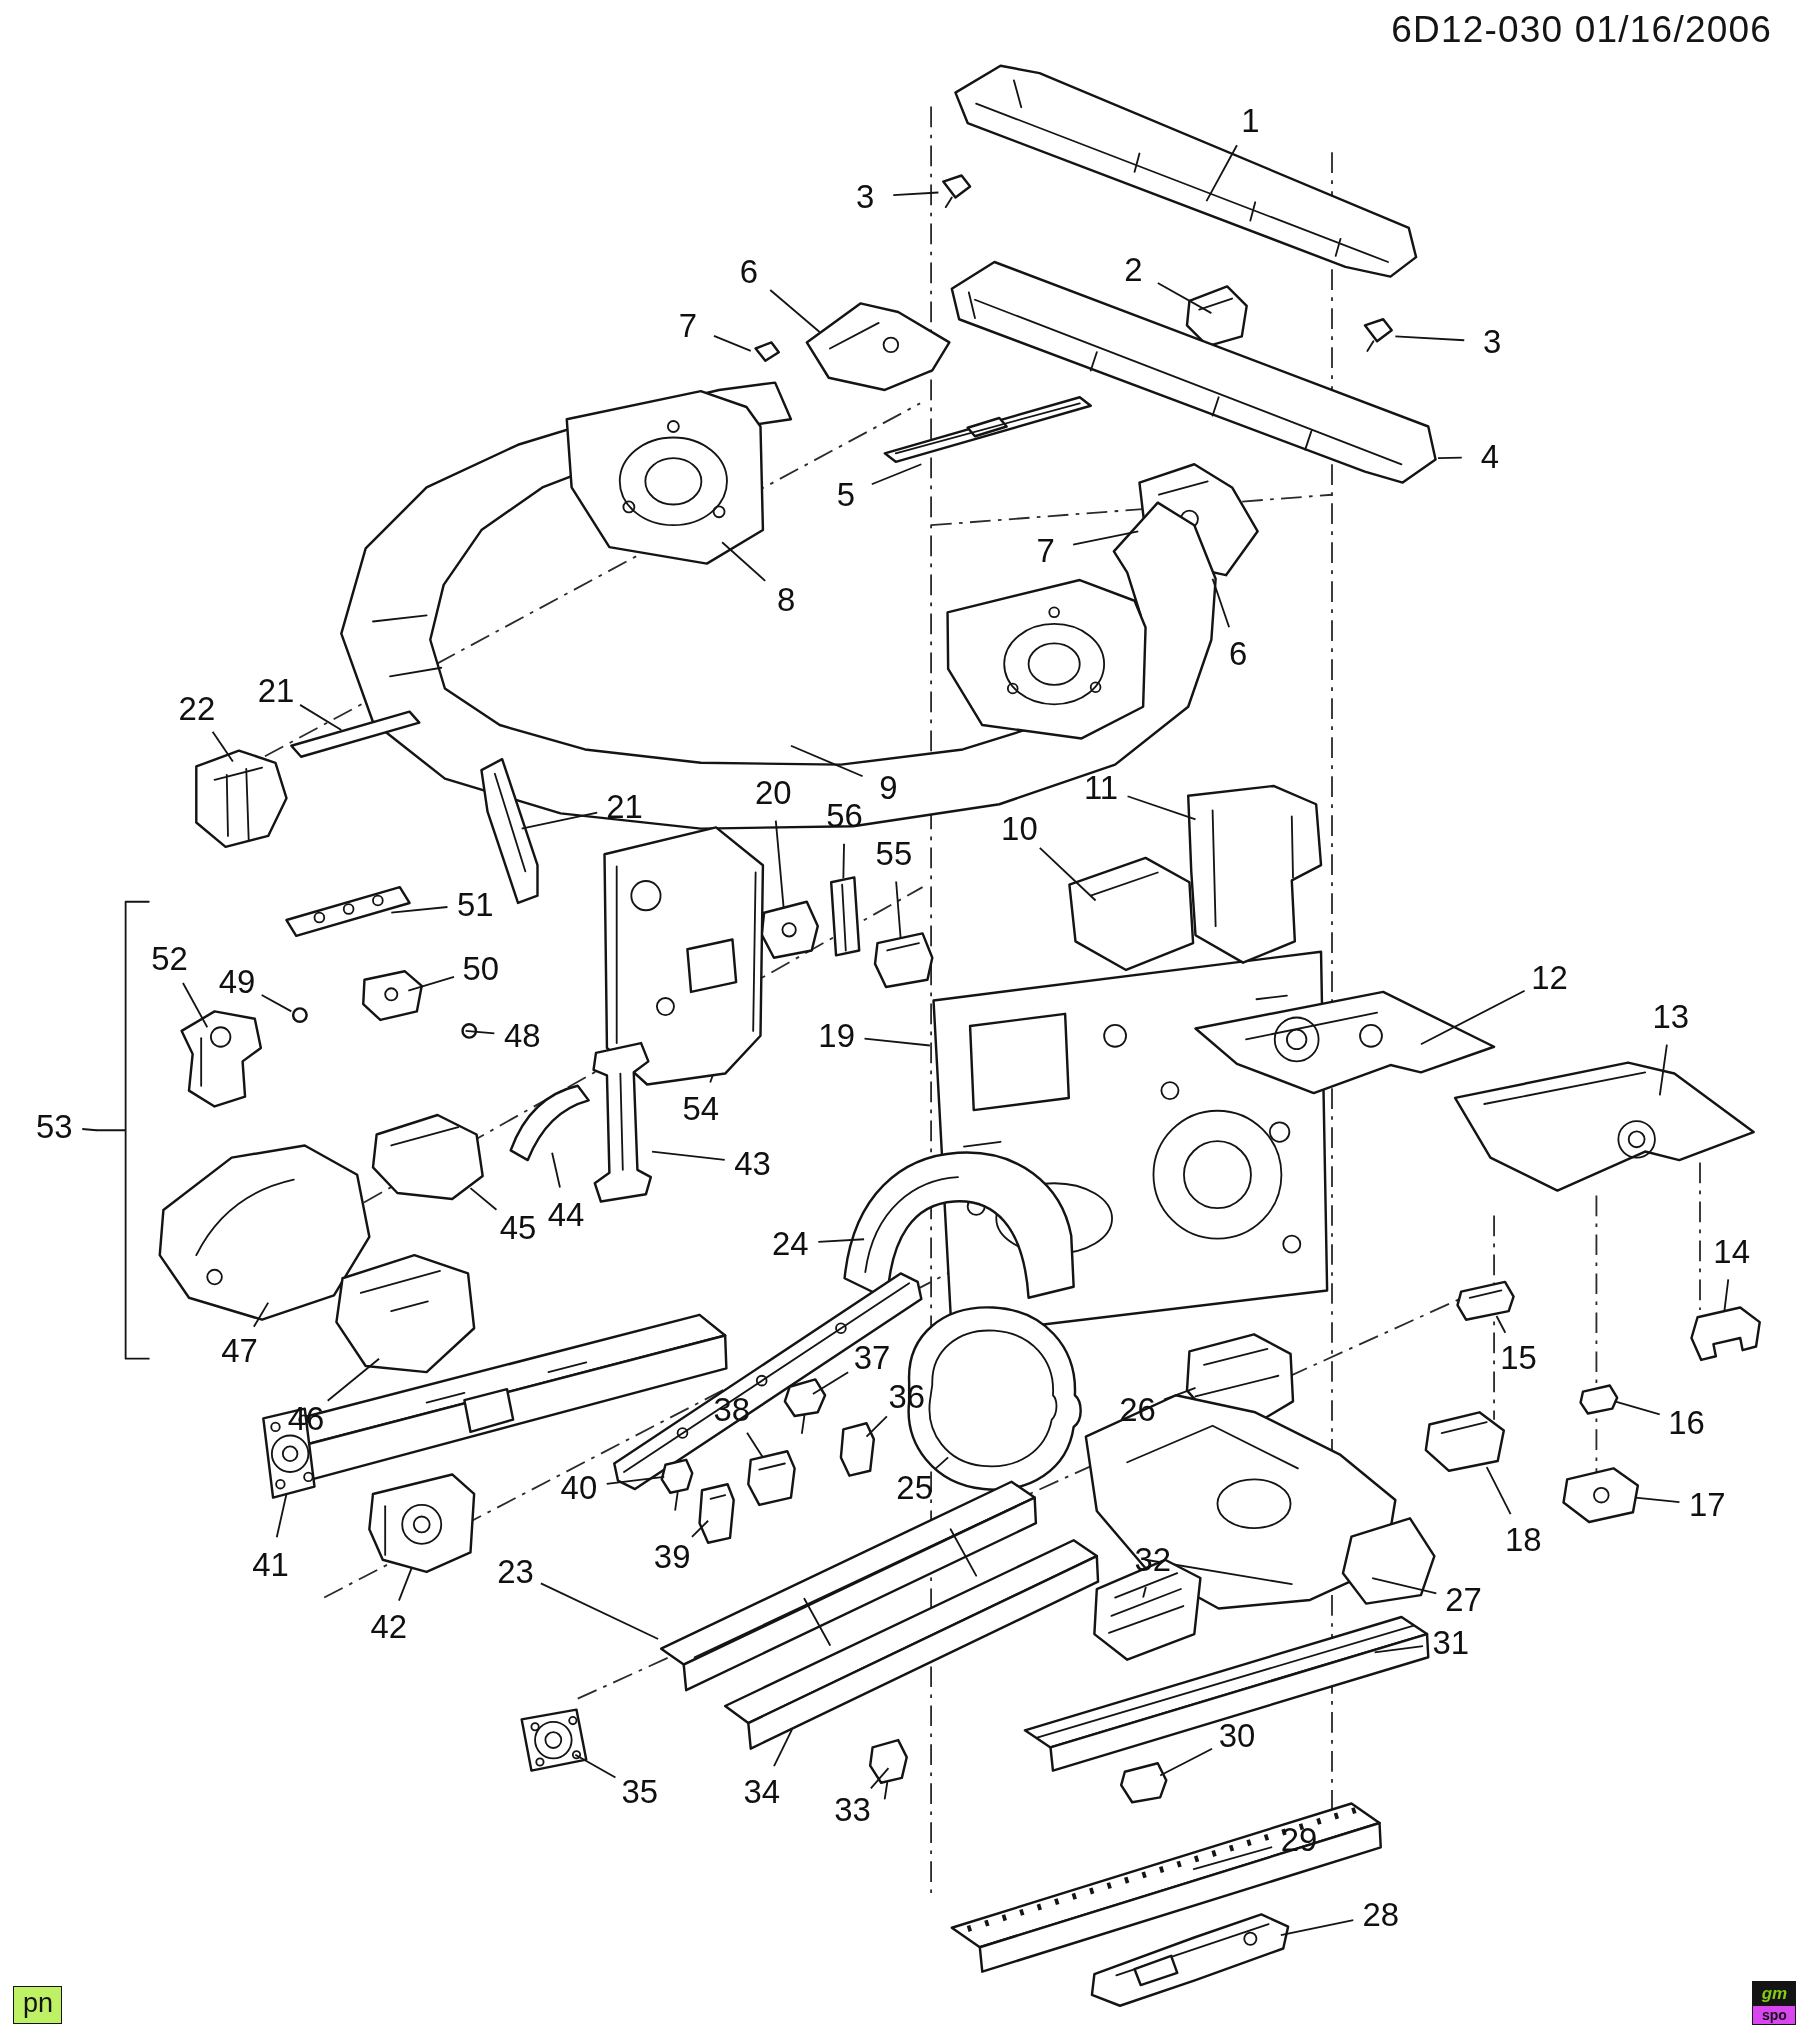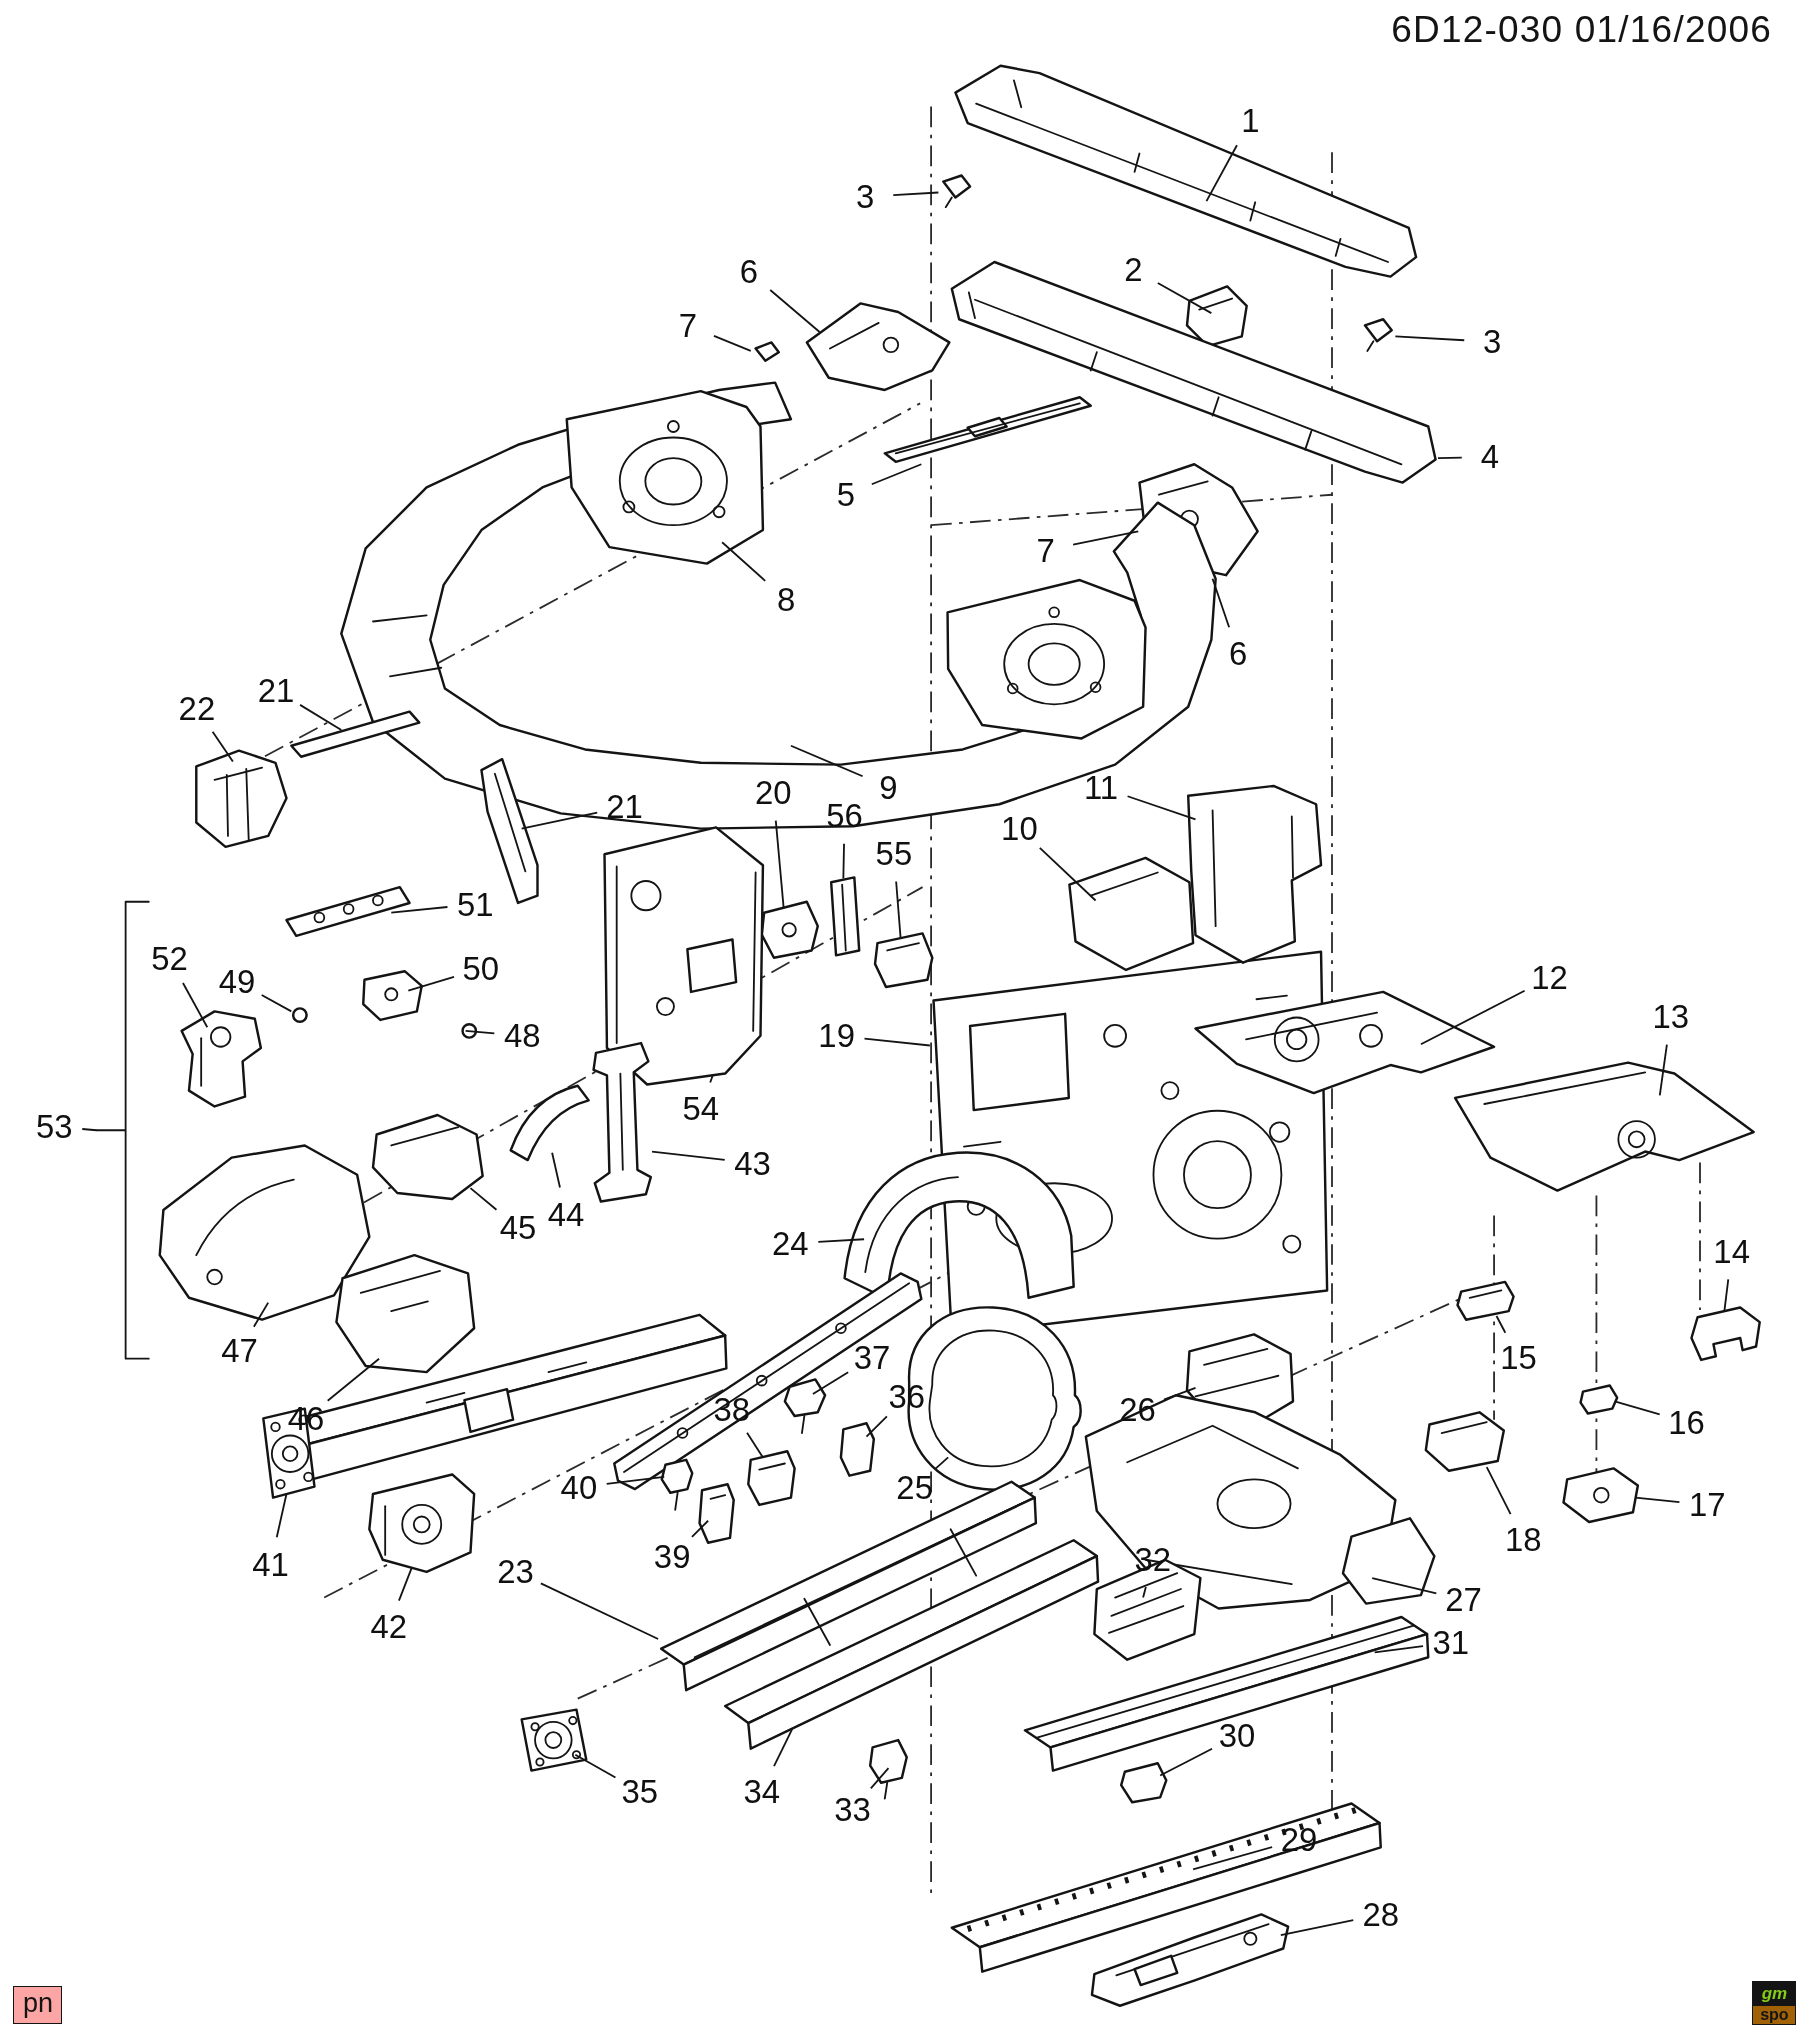--- a/index.html
+++ b/index.html
@@ -13,7 +13,7 @@
   .callout{font:400 54px "Liberation Sans",sans-serif;fill:#101010;text-anchor:middle;dominant-baseline:central;}
   .hatch{fill:none;stroke:#141414;stroke-width:10;stroke-dasharray:6 24;}
   .header{position:absolute;top:8.5px;right:39px;font-size:37px;letter-spacing:1.2px;white-space:pre;}
-  .pn-box{position:absolute;left:13.4px;bottom:11px;border:1.8px solid #141414;padding:0 8.5px 3.7px;font-size:27px;line-height:32px;background:#fca5a5;}
+  .pn-box{position:absolute;left:13.4px;bottom:11px;border:1.8px solid #141414;padding:0 8.5px 3.7px;font-size:27px;line-height:32px;background:#bef264;}
   .logo{position:absolute;right:14.6px;bottom:9.7px;width:44px;}
   .logo-top{background:#141414;color:#84cc16;text-align:center;font-weight:bold;font-style:italic;
             font-size:17px;line-height:23px;border:1.8px solid #141414;border-bottom:none;

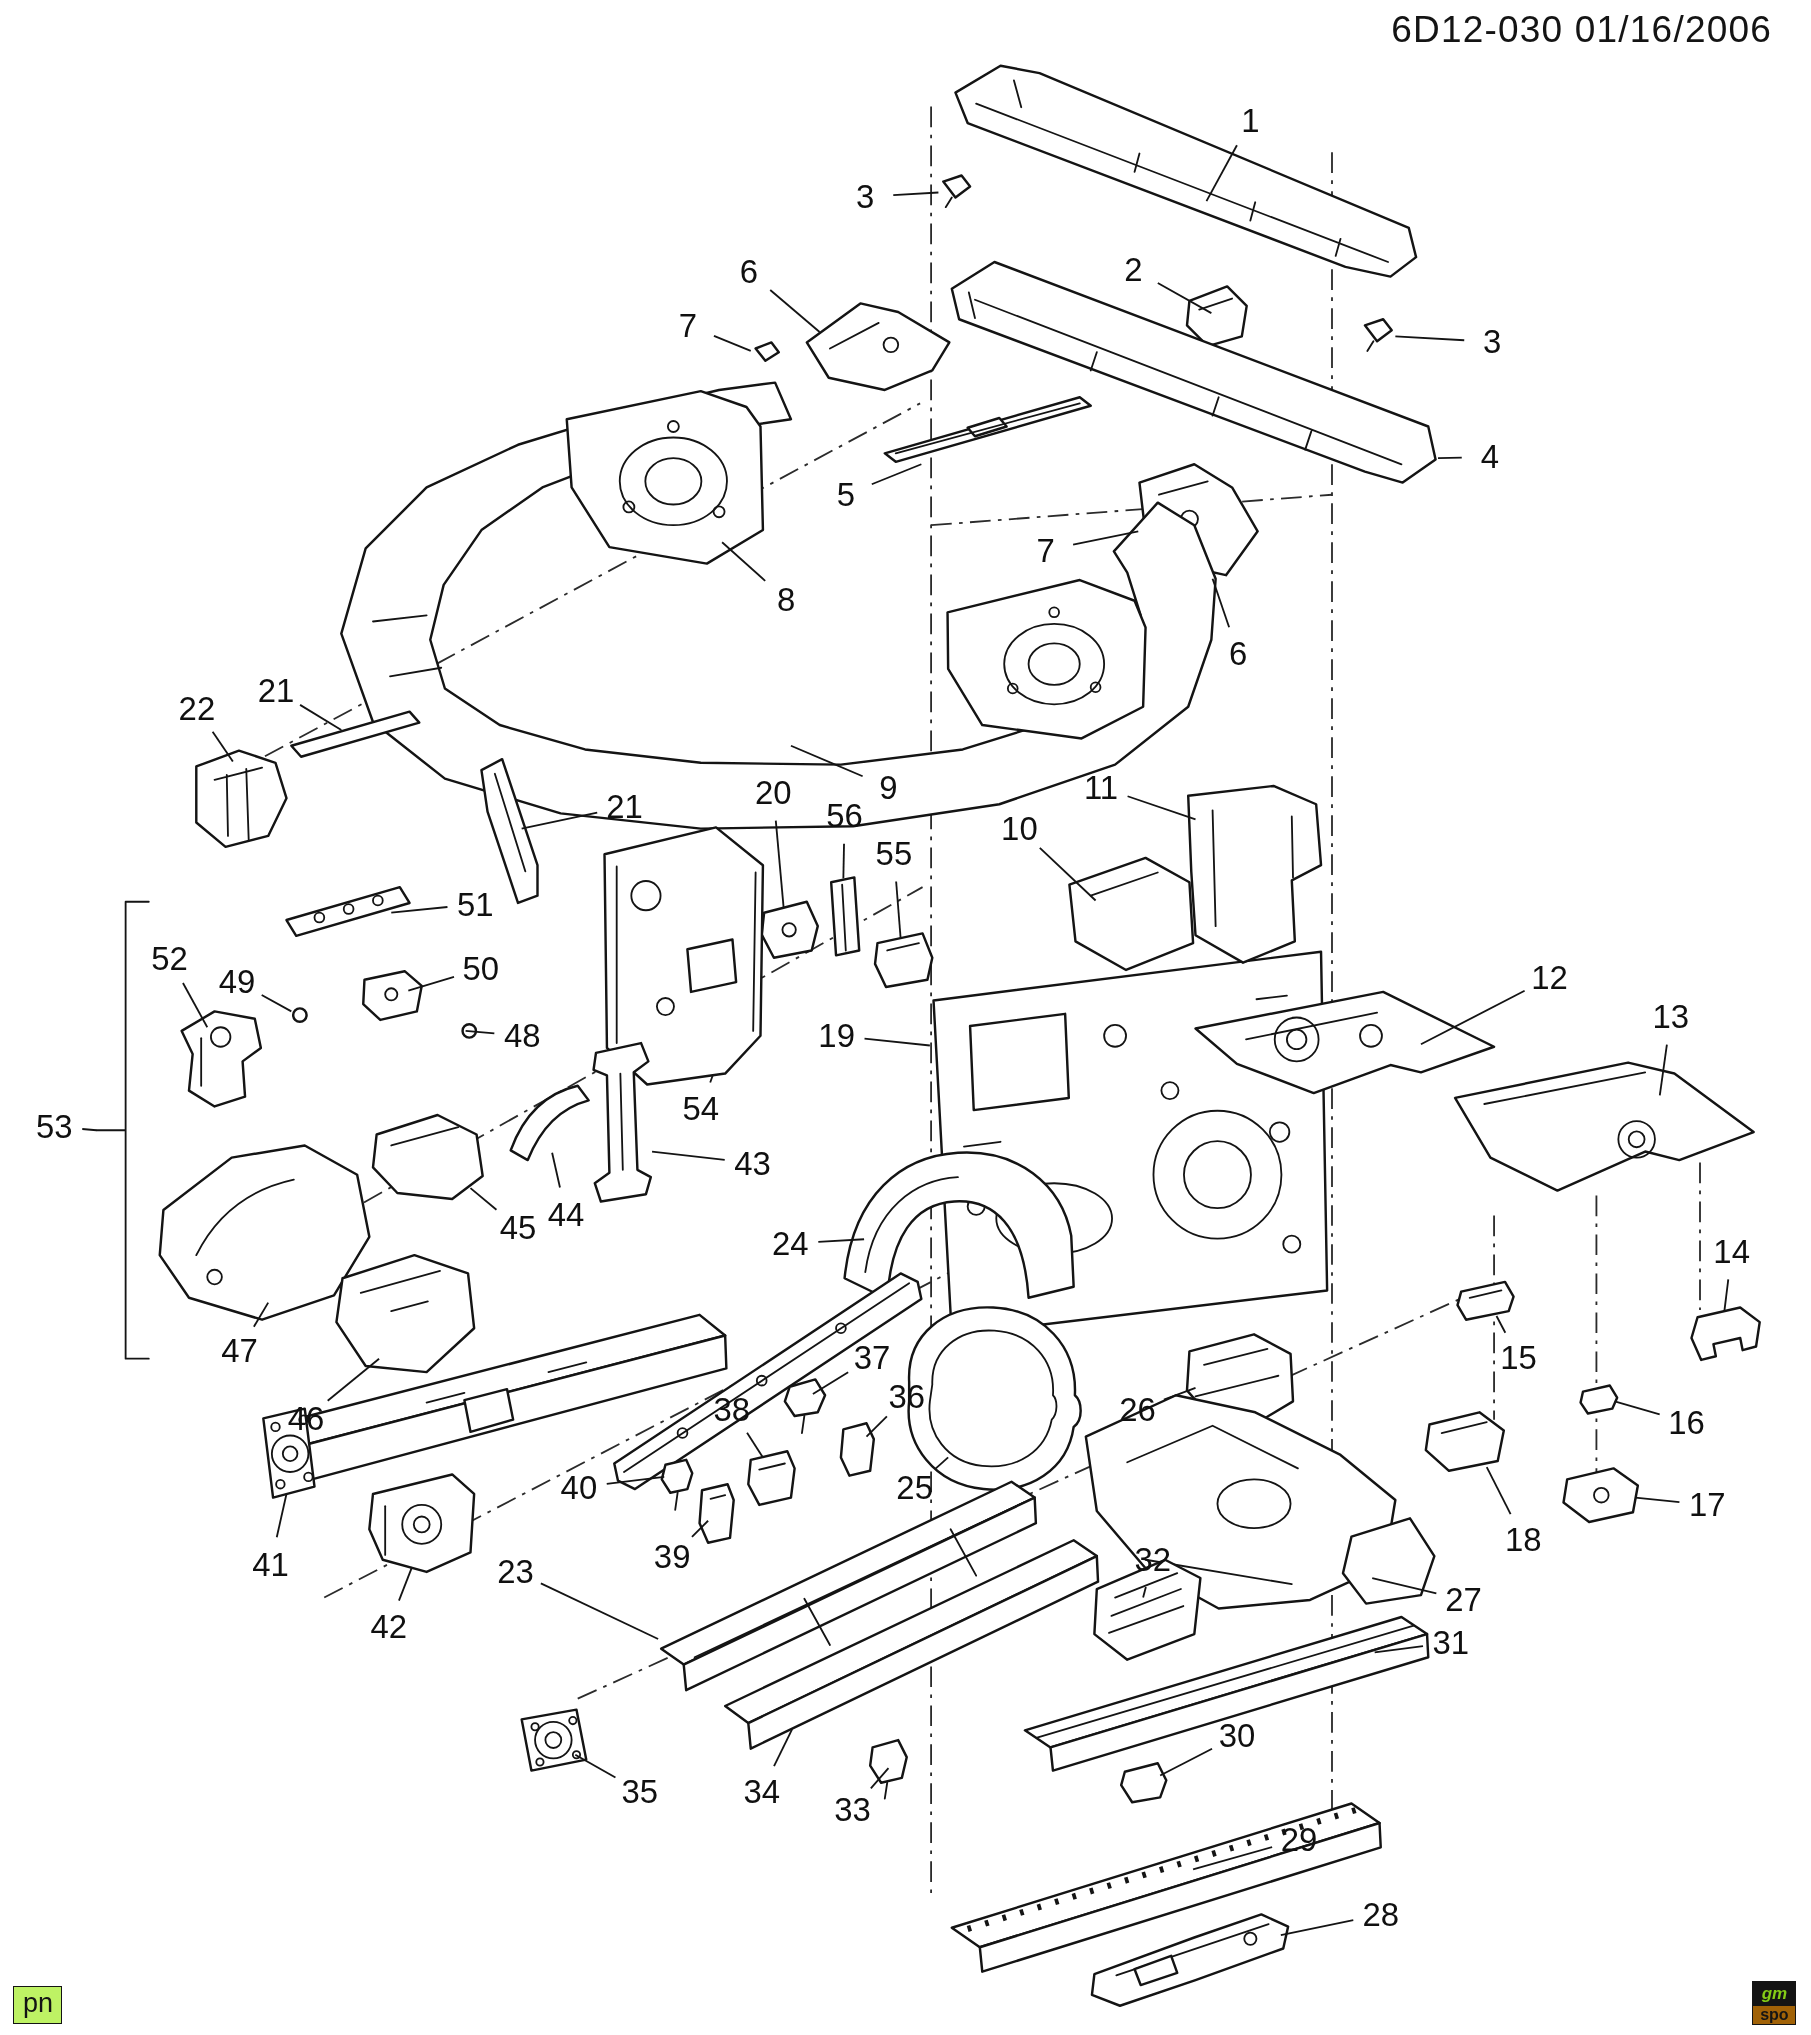--- a/index.html
+++ b/index.html
@@ -18,8 +18,8 @@
   .logo-top{background:#141414;color:#84cc16;text-align:center;font-weight:bold;font-style:italic;
             font-size:17px;line-height:23px;border:1.8px solid #141414;border-bottom:none;
             box-shadow:inset 0 3px 0 #141414;}
-  .logo-bottom{border:1.8px solid #141414;background:#a16207;color:#141414;text-align:center;
-               font-weight:bold;font-size:16px;line-height:18.3px;}
+  .logo-bottom{border:1.8px solid #141414;background:#d946ef;color:#141414;text-align:center;
+               font-weight:bold;font-size:14px;line-height:18.3px;}
 </style>
 </head>
 <body>

